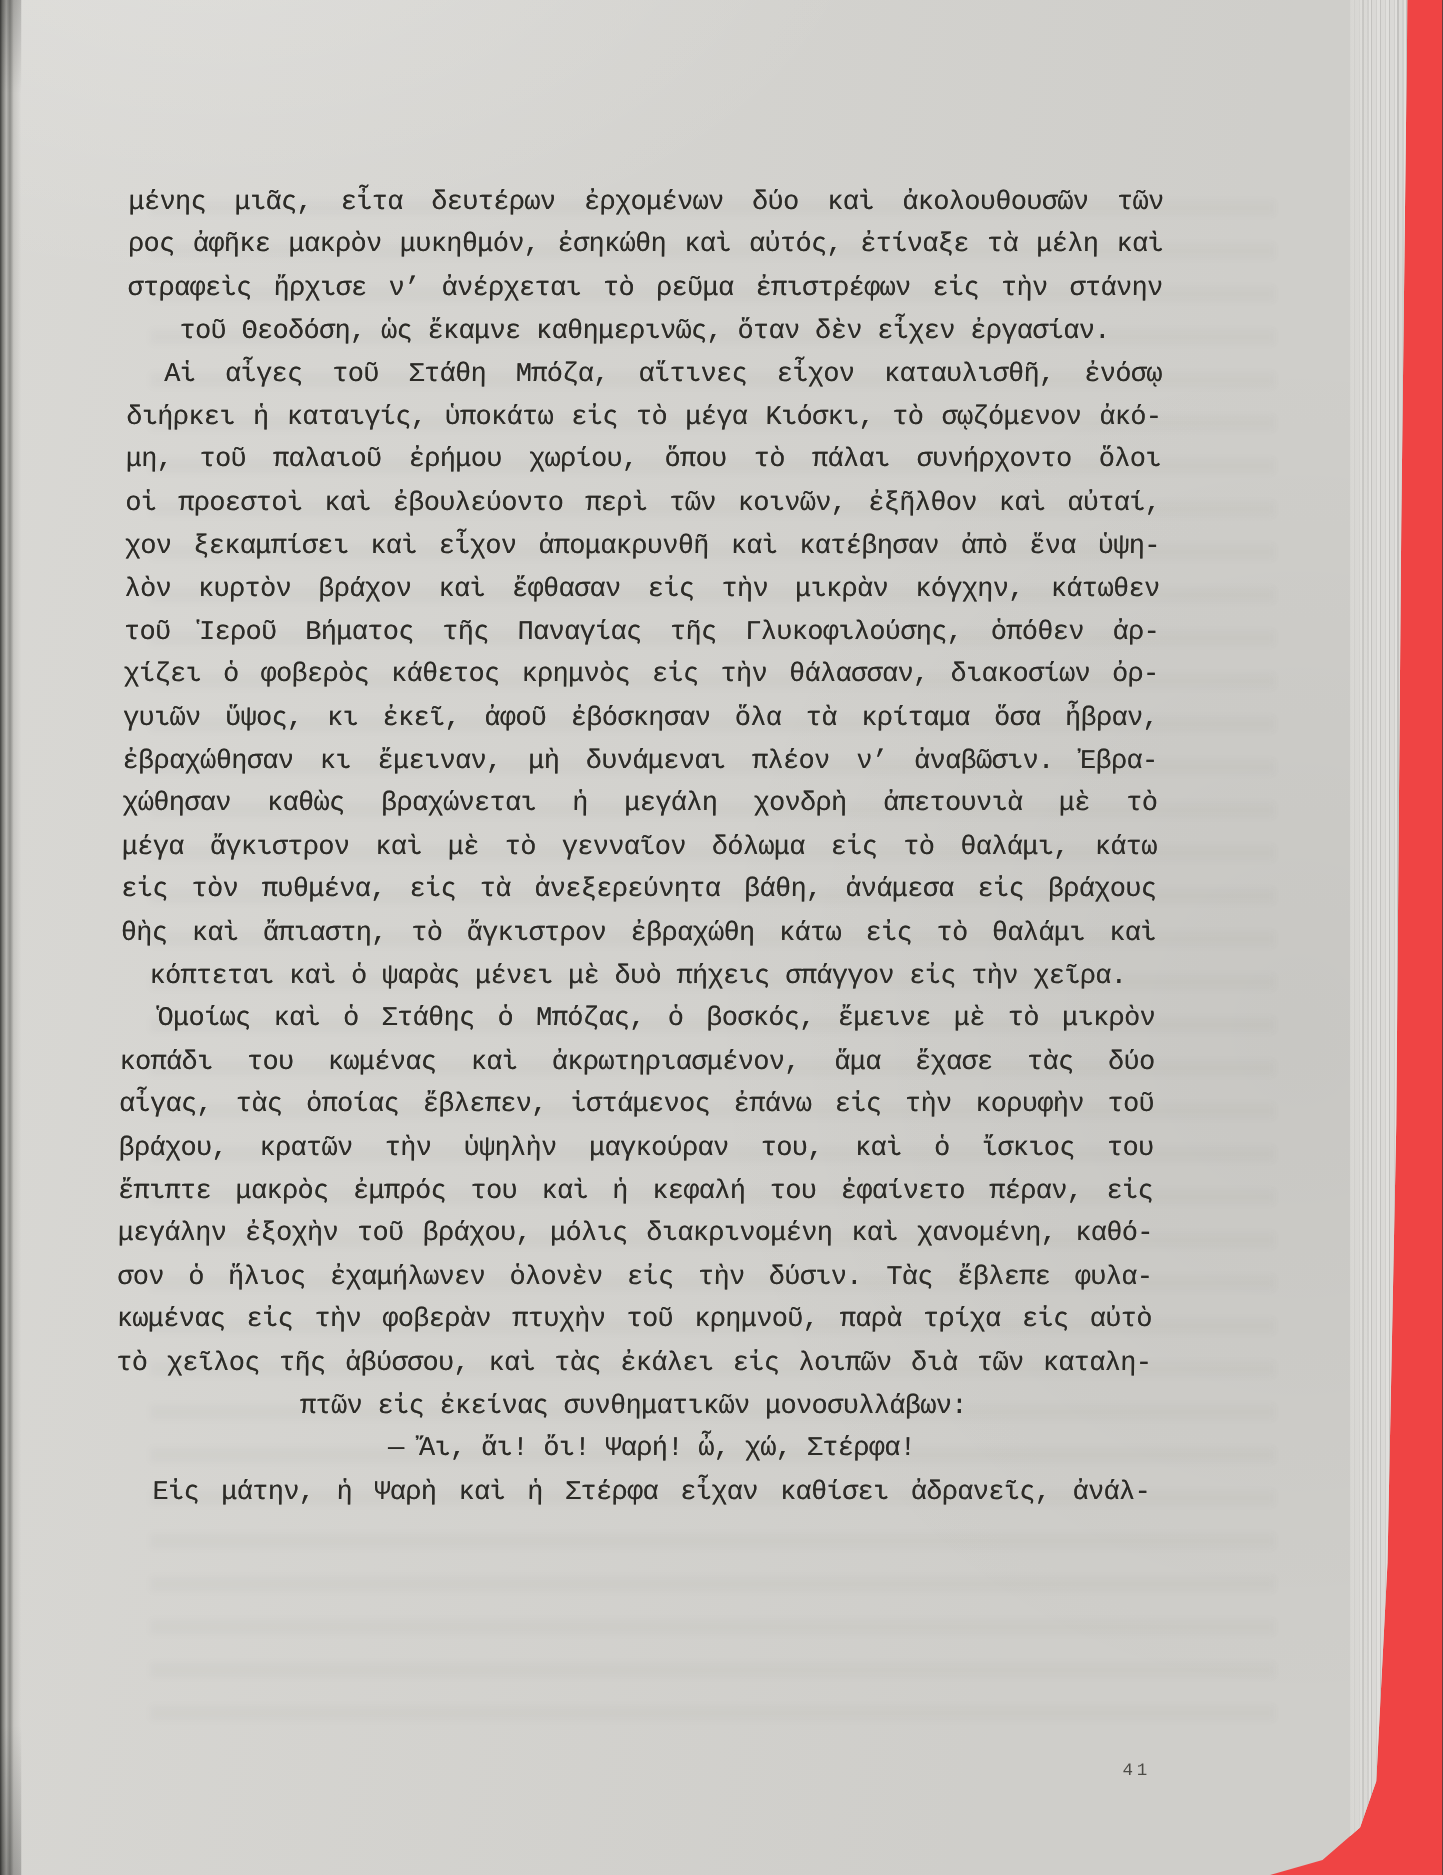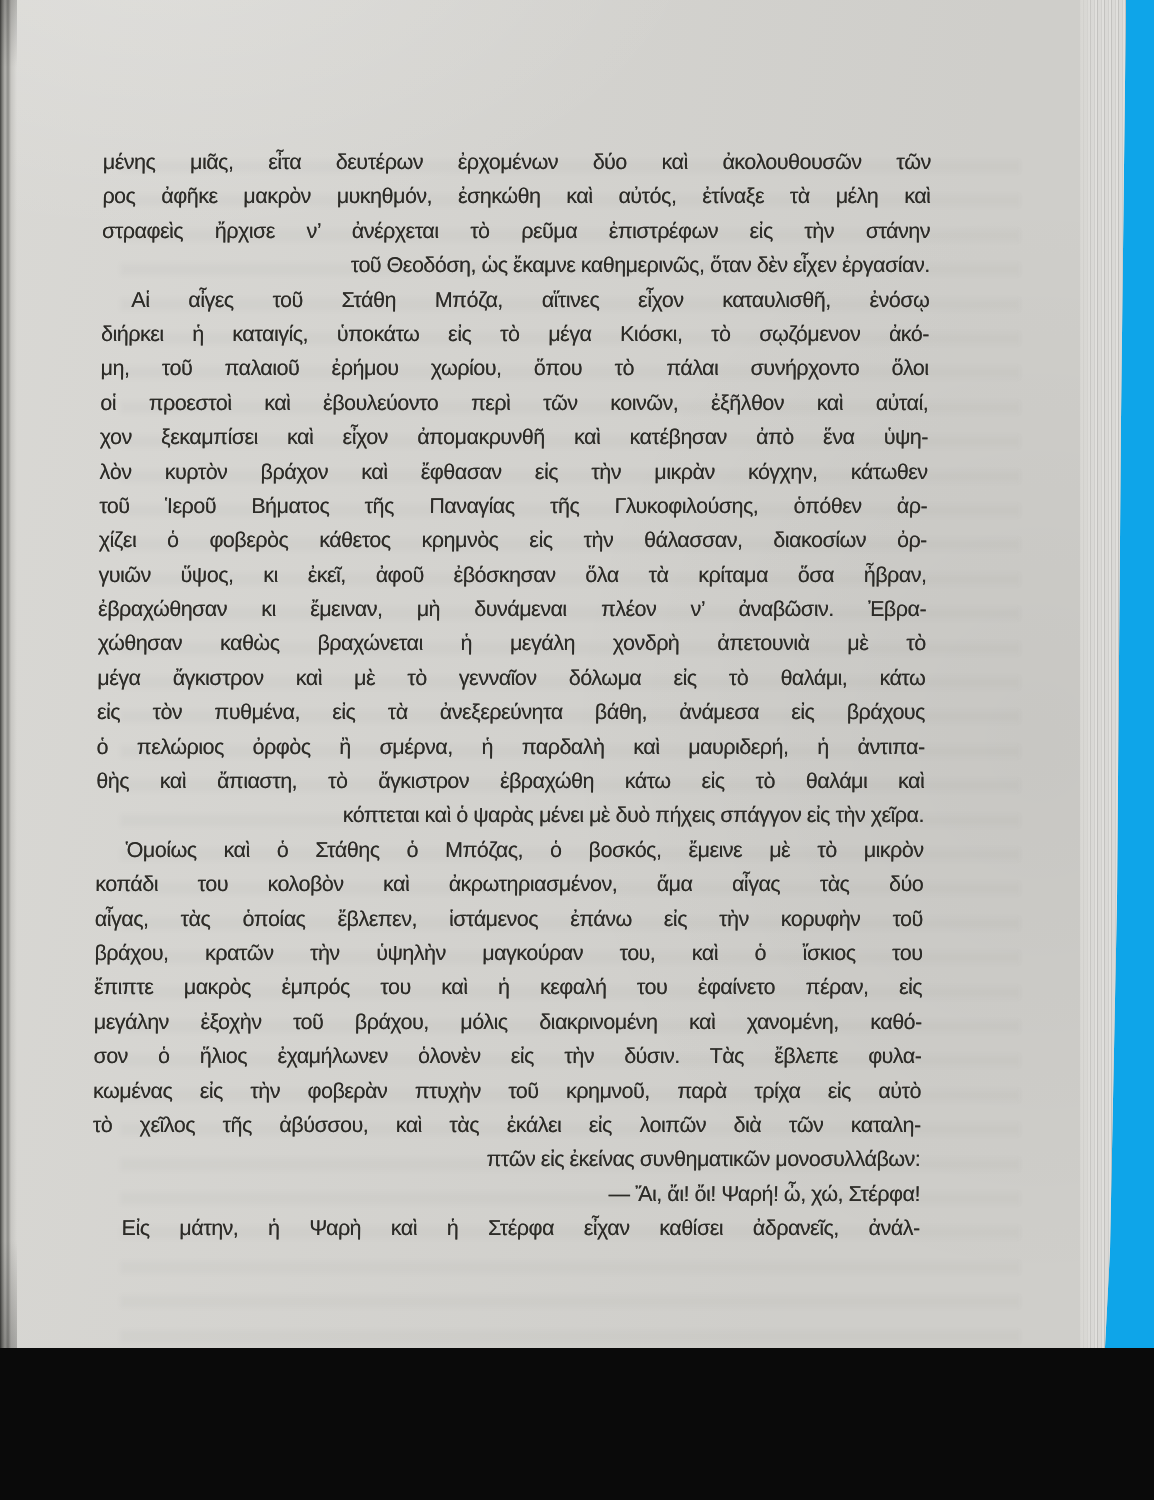--- a/index.html
+++ b/index.html
@@ -4,9 +4,9 @@
 <style>
   html,body { margin:0; padding:0; background:#0a0a0a; }
   .stage {
-    position:relative; width:1154px; height:1348px;
-    background:#0ea5e9; overflow:hidden;
-    font-family:Liberation Sans, sans-serif;
+    position:relative; width:1154px; height:1500px;
+    background:#ef4444; overflow:hidden;
+    font-family:Liberation Mono, monospace;
   }
   
   .paper {

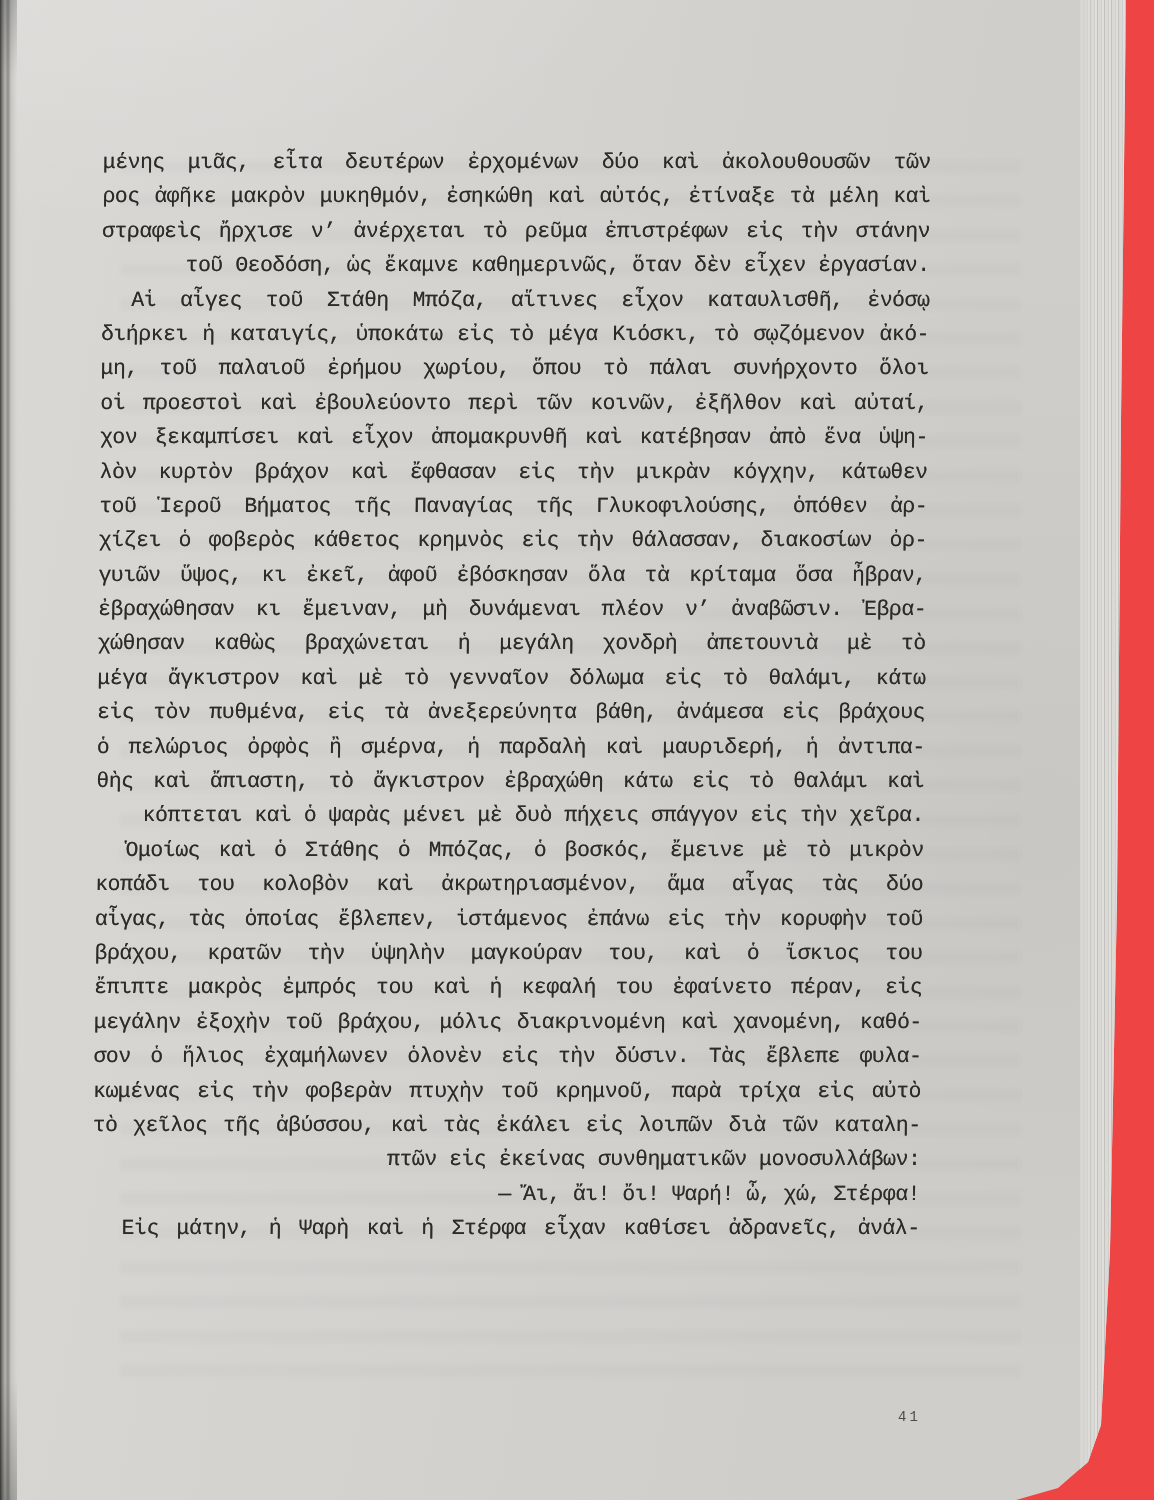--- a/index.html
+++ b/index.html
@@ -51,7 +51,7 @@
     transform: skewX(-0.6deg); transform-origin:0 0;
     text-shadow: 0 0 0.5px rgba(44,43,39,0.65);
   }
-  .line { height:34.4px; white-space:nowrap; text-align:right; }
+  .line { height:34.4px; white-space:nowrap; text-align:center; }
   .line.just { text-align:justify; text-align-last:justify; text-justify:inter-word; }
   .line.indent { padding-left:30px; }
   .pageno {

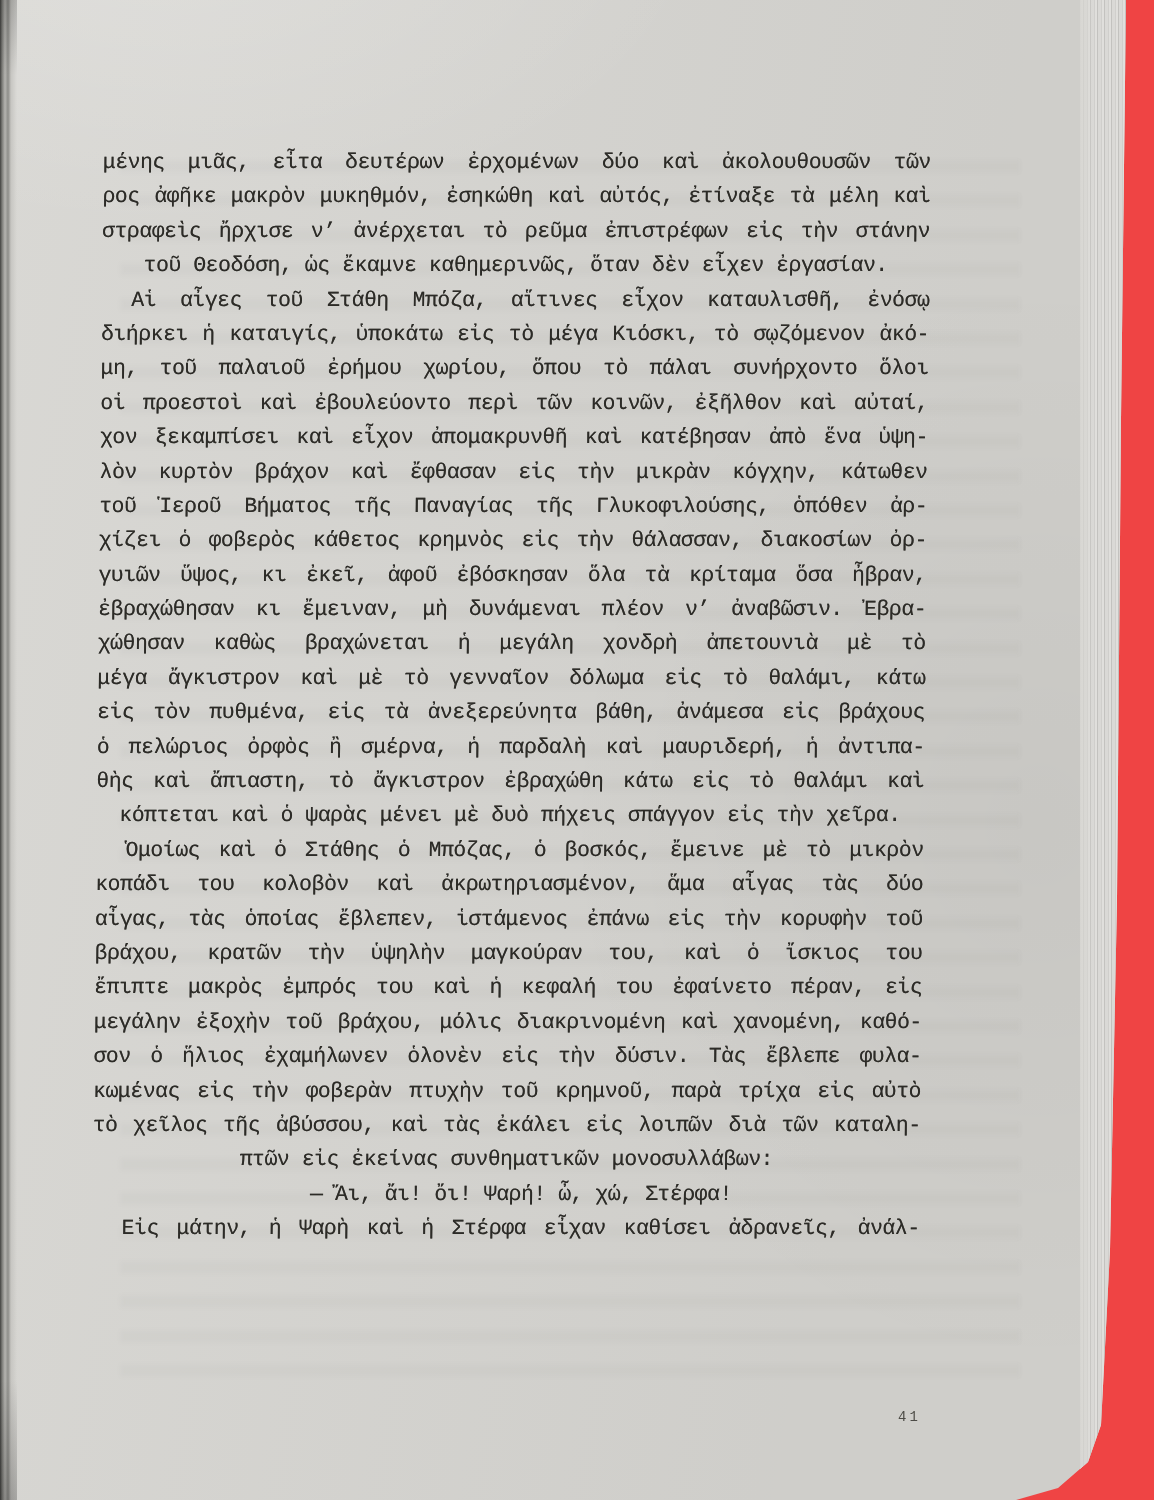--- a/index.html
+++ b/index.html
@@ -86,7 +86,6 @@
         <div class="line just">χώθησαν καθὼς βραχώνεται ἡ μεγάλη χονδρὴ ἀπετουνιὰ μὲ τὸ</div>
         <div class="line just">μέγα ἄγκιστρον καὶ μὲ τὸ γενναῖον δόλωμα εἰς τὸ θαλάμι, κάτω</div>
         <div class="line just">εἰς τὸν πυθμένα, εἰς τὰ ἀνεξερεύνητα βάθη, ἀνάμεσα εἰς βράχους</div>
-        <div class="line just">ὁ πελώριος ὀρφὸς ἢ σμέρνα, ἡ παρδαλὴ καὶ μαυριδερή, ἡ ἀντιπα-</div>
         <div class="line just">θὴς καὶ ἄπιαστη, τὸ ἄγκιστρον ἐβραχώθη κάτω εἰς τὸ θαλάμι καὶ</div>
         <div class="line">κόπτεται καὶ ὁ ψαρὰς μένει μὲ δυὸ πήχεις σπάγγον εἰς τὴν χεῖρα.</div>
         <div class="line just indent">Ὁμοίως καὶ ὁ Στάθης ὁ Μπόζας, ὁ βοσκός, ἔμεινε μὲ τὸ μικρὸν</div>

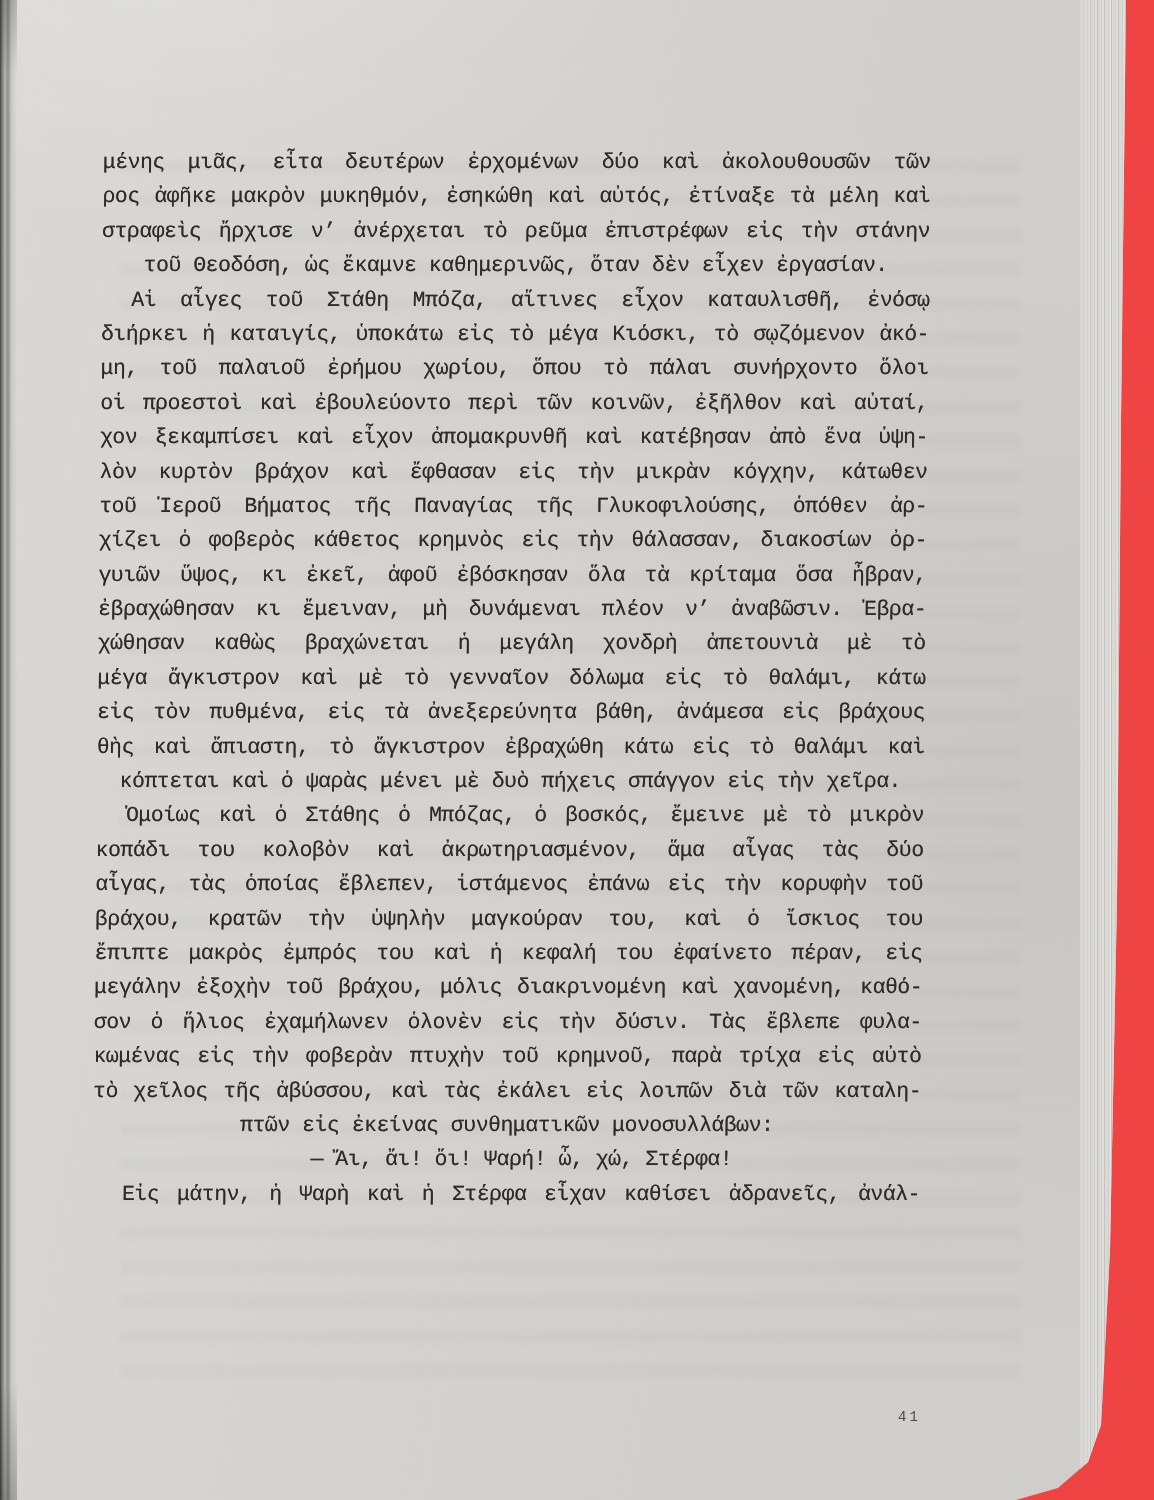--- a/index.html
+++ b/index.html
@@ -89,7 +89,7 @@
         <div class="line just">θὴς καὶ ἄπιαστη, τὸ ἄγκιστρον ἐβραχώθη κάτω εἰς τὸ θαλάμι καὶ</div>
         <div class="line">κόπτεται καὶ ὁ ψαρὰς μένει μὲ δυὸ πήχεις σπάγγον εἰς τὴν χεῖρα.</div>
         <div class="line just indent">Ὁμοίως καὶ ὁ Στάθης ὁ Μπόζας, ὁ βοσκός, ἔμεινε μὲ τὸ μικρὸν</div>
-        <div class="line just">κοπάδι του κολοβὸν καὶ ἀκρωτηριασμένον, ἅμα αἶγας τὰς δύο</div>
+        <div class="line just">κοπάδι του κωμένας καὶ ἀκρωτηριασμένον, ἅμα ἔχασε τὰς δύο</div>
         <div class="line just">αἶγας, τὰς ὁποίας ἔβλεπεν, ἱστάμενος ἐπάνω εἰς τὴν κορυφὴν τοῦ</div>
         <div class="line just">βράχου, κρατῶν τὴν ὑψηλὴν μαγκούραν του, καὶ ὁ ἴσκιος του</div>
         <div class="line just">ἔπιπτε μακρὸς ἐμπρός του καὶ ἡ κεφαλή του ἐφαίνετο πέραν, εἰς</div>

